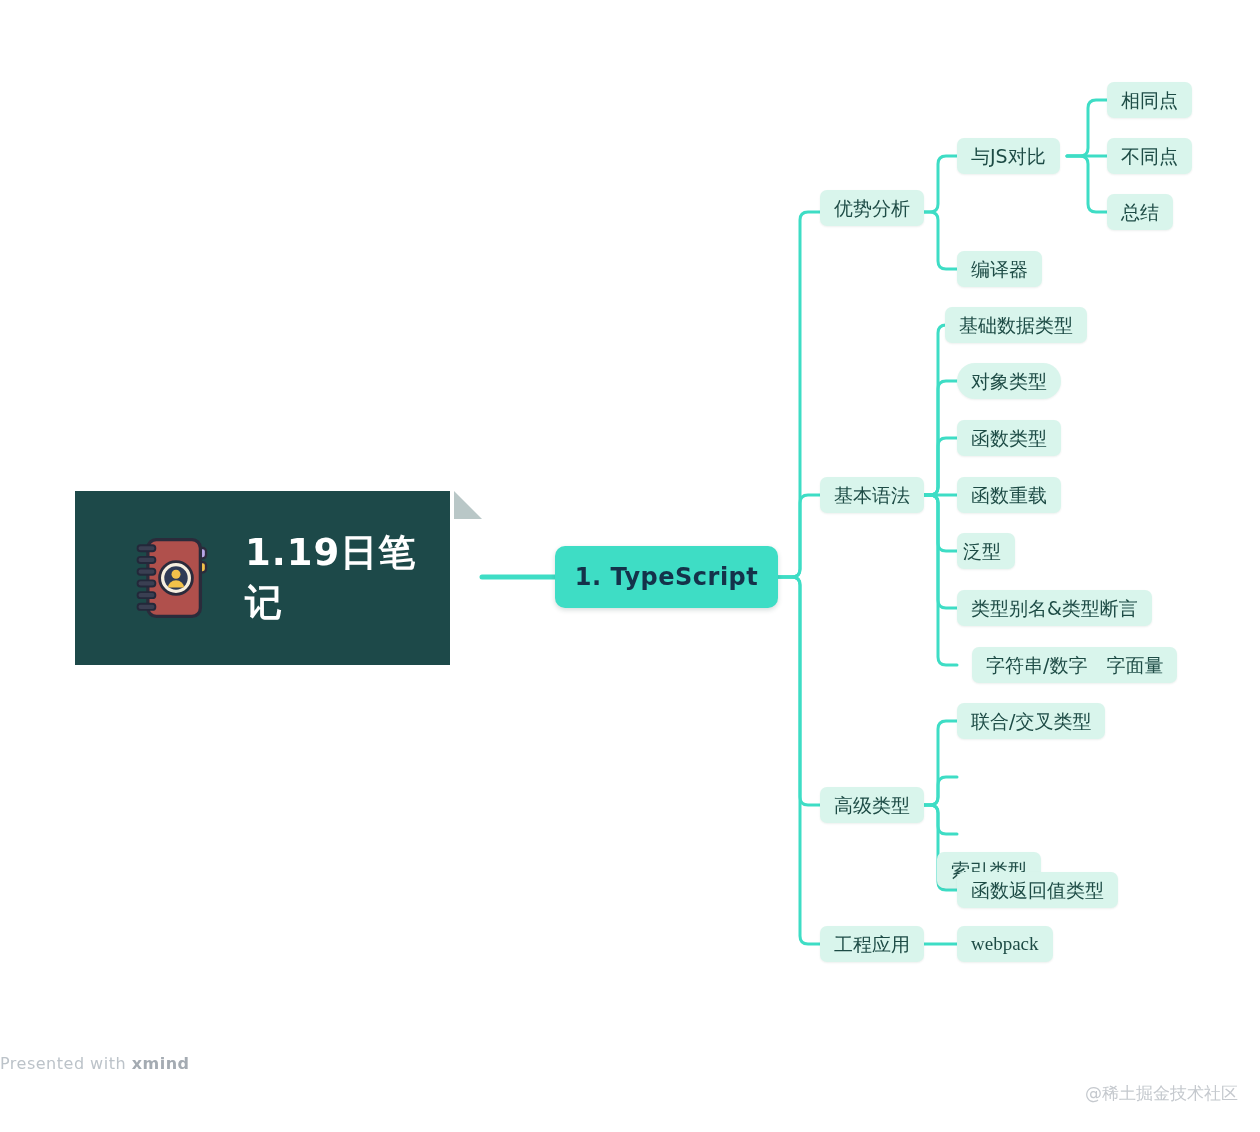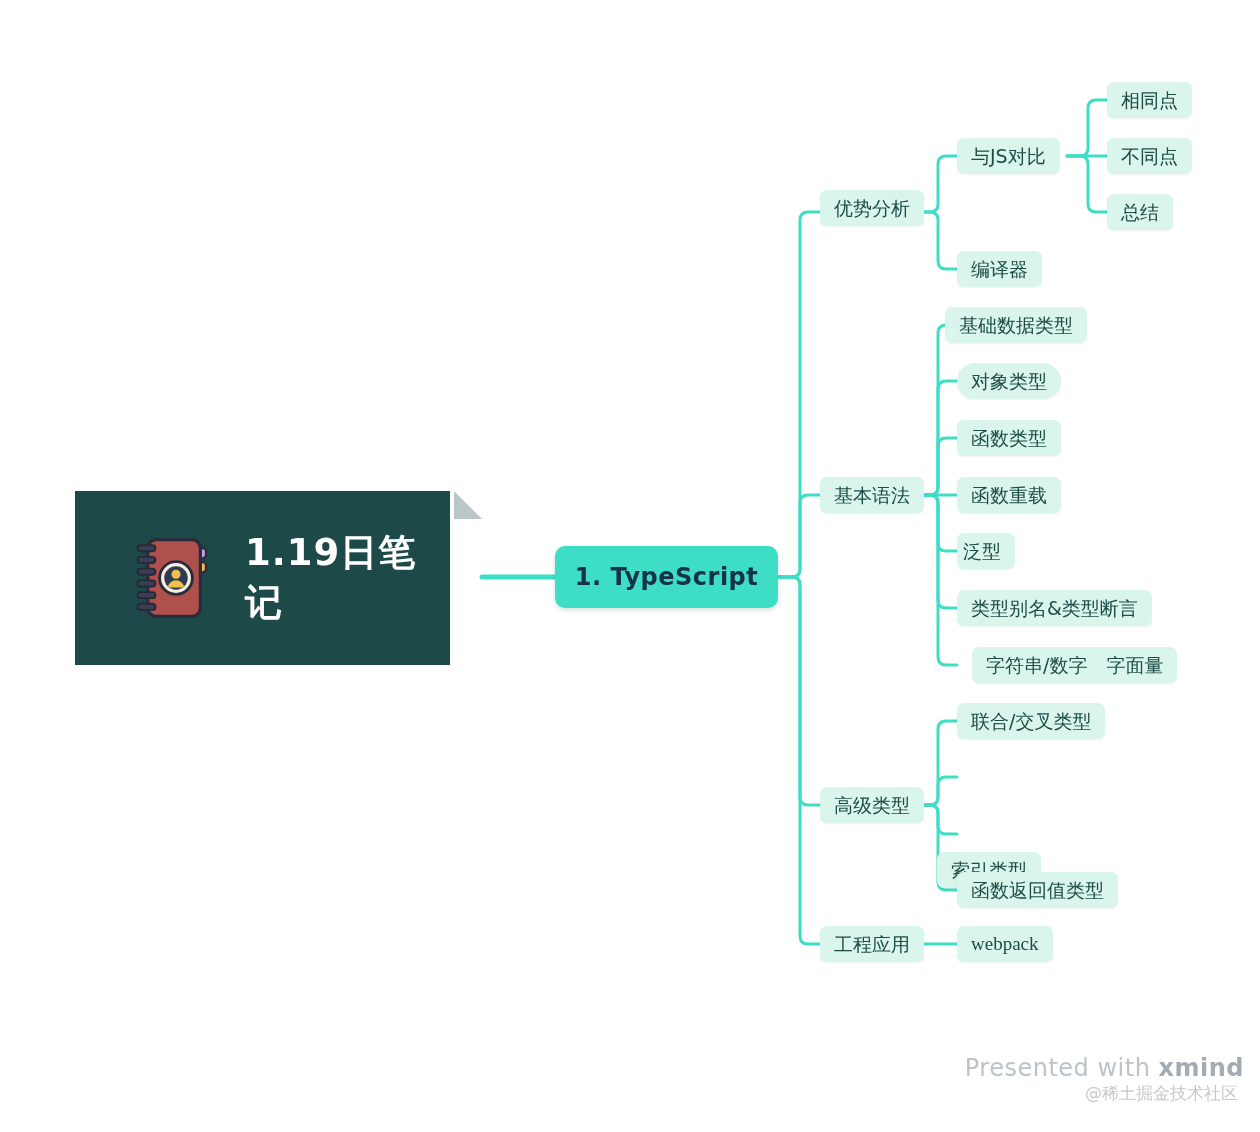--- a/index.html
+++ b/index.html
@@ -31,7 +31,7 @@
   .fold{position:absolute;left:454px;top:491px;width:0;height:0;
         border-bottom:28px solid #b9c7c7;border-right:28px solid transparent;}
 
-  .footer{position:absolute;left:0;right:16px;top:1054px;text-align:right;font-size:24px;color:#bcc3c9;letter-spacing:.5px;}
+  .footer{position:absolute;left:0;right:0;top:1054px;text-align:left;font-size:16px;color:#bcc3c9;letter-spacing:.5px;}
   .footer b{color:#a4abb2;font-weight:bold;}
   .watermark{position:absolute;right:22px;top:1082px;font-size:17px;color:#c5c9ce;}
   .nb-icon{width:90px;height:90px;flex:0 0 auto;}

